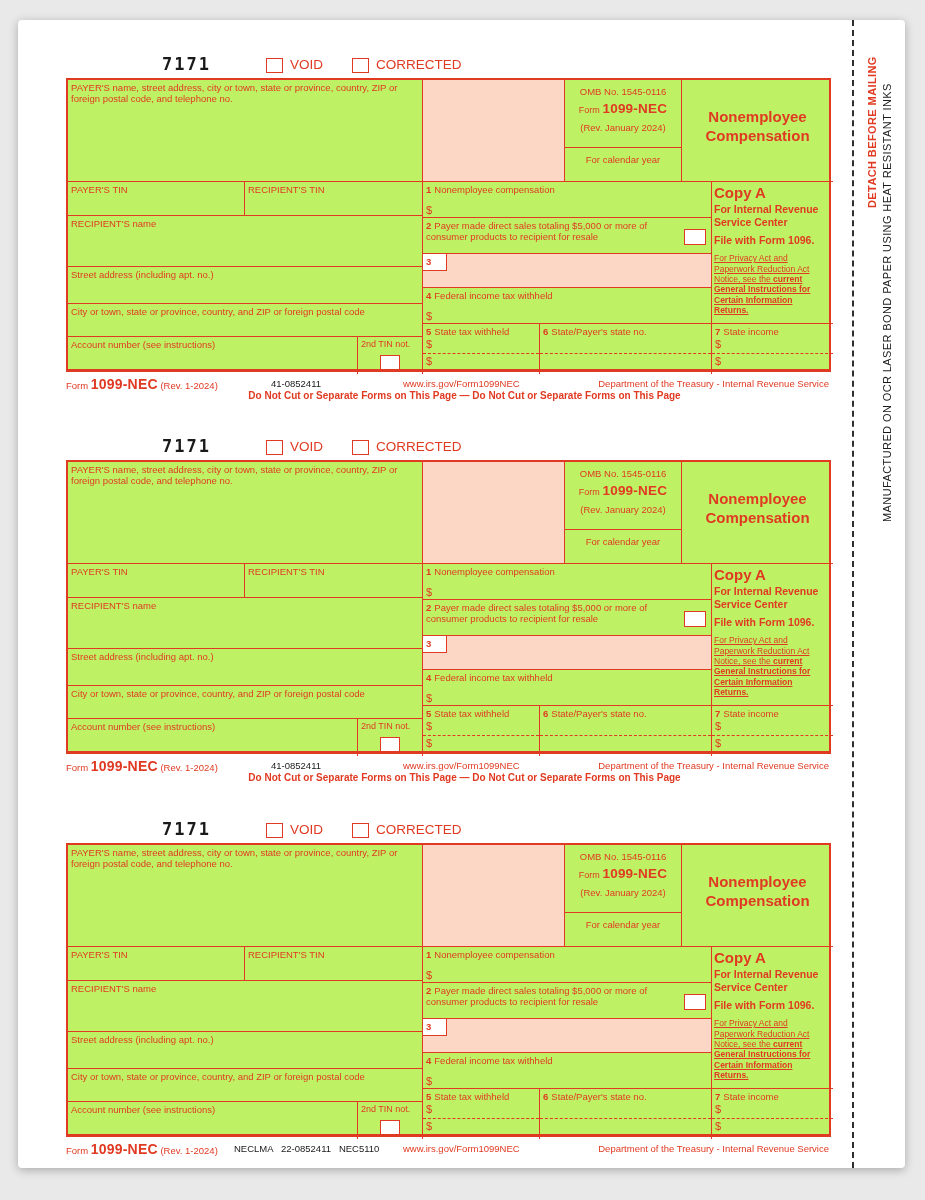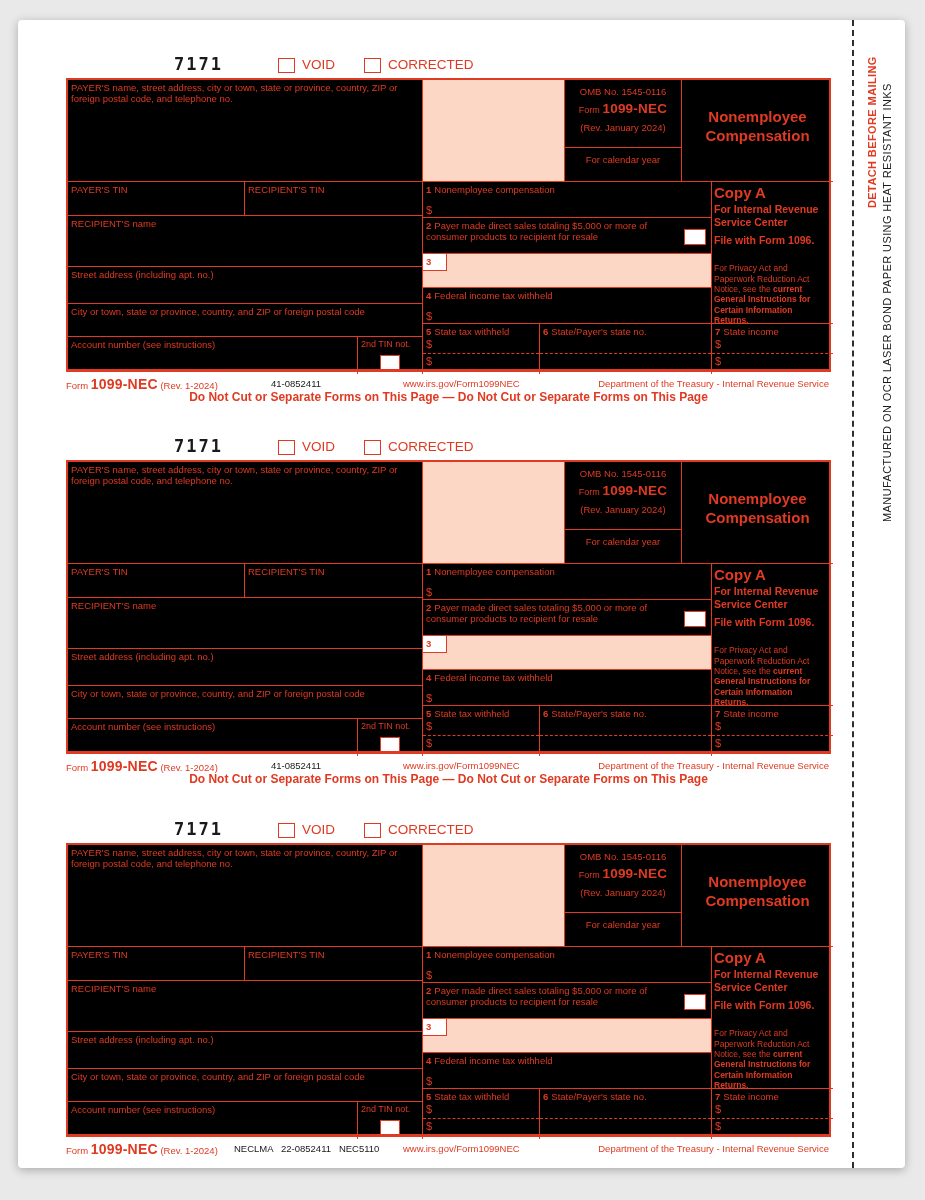--- a/index.html
+++ b/index.html
@@ -14,7 +14,7 @@
     background:#ffffff;border-radius:4px;box-shadow:0 2px 10px rgba(0,0,0,.28);}
   .form-copy{position:absolute;left:48px;width:765px;height:358px;}
   
-  .hdr{position:absolute;left:16px;top:0;width:765px;height:24px;}
+  .hdr{position:absolute;left:4px;top:0;width:765px;height:24px;}
   .ocr-code{position:absolute;left:92px;top:0;font-family:"DejaVu Sans Mono",monospace;
     font-weight:bold;font-size:17px;letter-spacing:2px;color:var(--ink);}
   .chk{position:absolute;box-sizing:border-box;border:1.5px solid var(--red);background:#fff;}

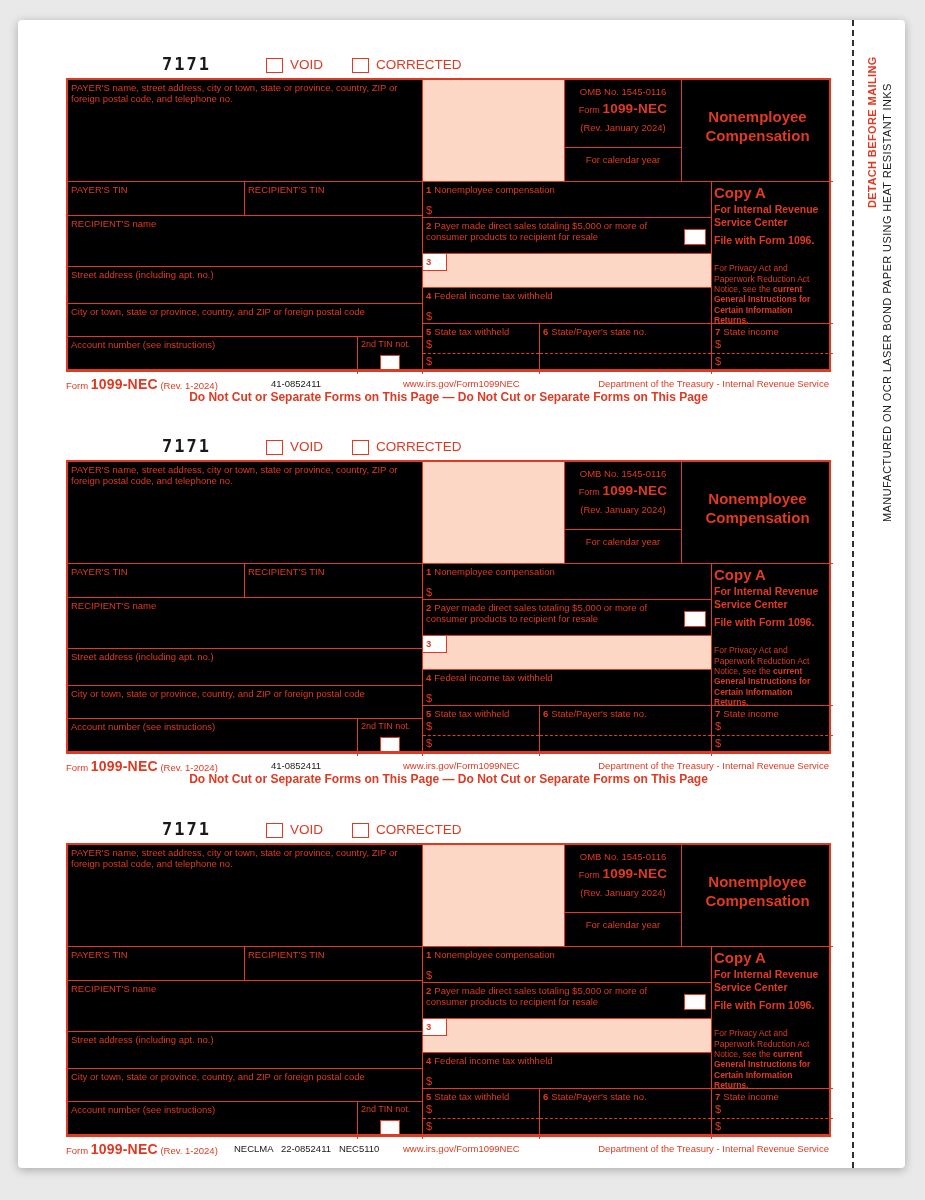--- a/index.html
+++ b/index.html
@@ -22,7 +22,7 @@
   .hdr-lab{position:absolute;top:3px;font-size:13.5px;color:var(--red);}
   
   .fbox{position:absolute;left:0;top:24px;width:765px;height:294px;box-sizing:border-box;
-    border:2px solid var(--red);border-bottom-width:3px;background:#000000;}
+    border:2px solid var(--red);border-bottom-width:3px;background:#bef264;}
   .cell{position:absolute;box-sizing:border-box;}
   .br{border-right:1px solid var(--red);}
   .bb{border-bottom:1px solid var(--red);}

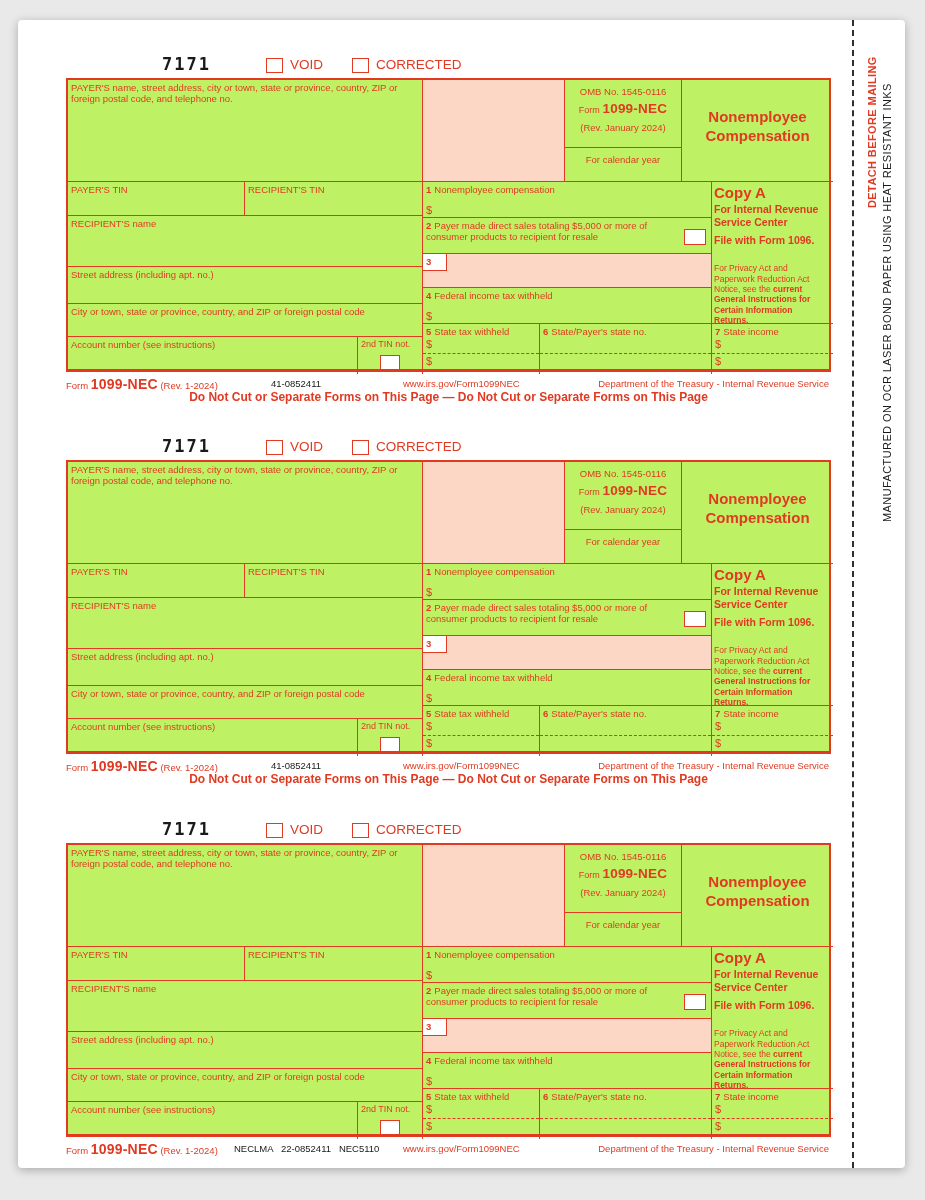--- a/index.html
+++ b/index.html
@@ -49,7 +49,7 @@
   .copya .t1{font-size:15px;font-weight:bold;}
   .copya .t2{font-size:10.5px;font-weight:bold;line-height:1.25;margin-top:2px;}
   .copya .t3{font-size:10.5px;font-weight:bold;margin-top:5px;}
-  .copya .pv{font-size:8.5px;line-height:1.22;margin-top:17px;}
+  .copya .pv{font-size:8.5px;line-height:1.22;margin-top:7px;text-decoration:underline;}
   .tinnot-lab{font-size:9px;color:var(--red);padding:2px 2px 0 3px;display:block;}
   .tinnot-chk{width:20px;height:15px;position:absolute;left:22px;top:18px;}
   

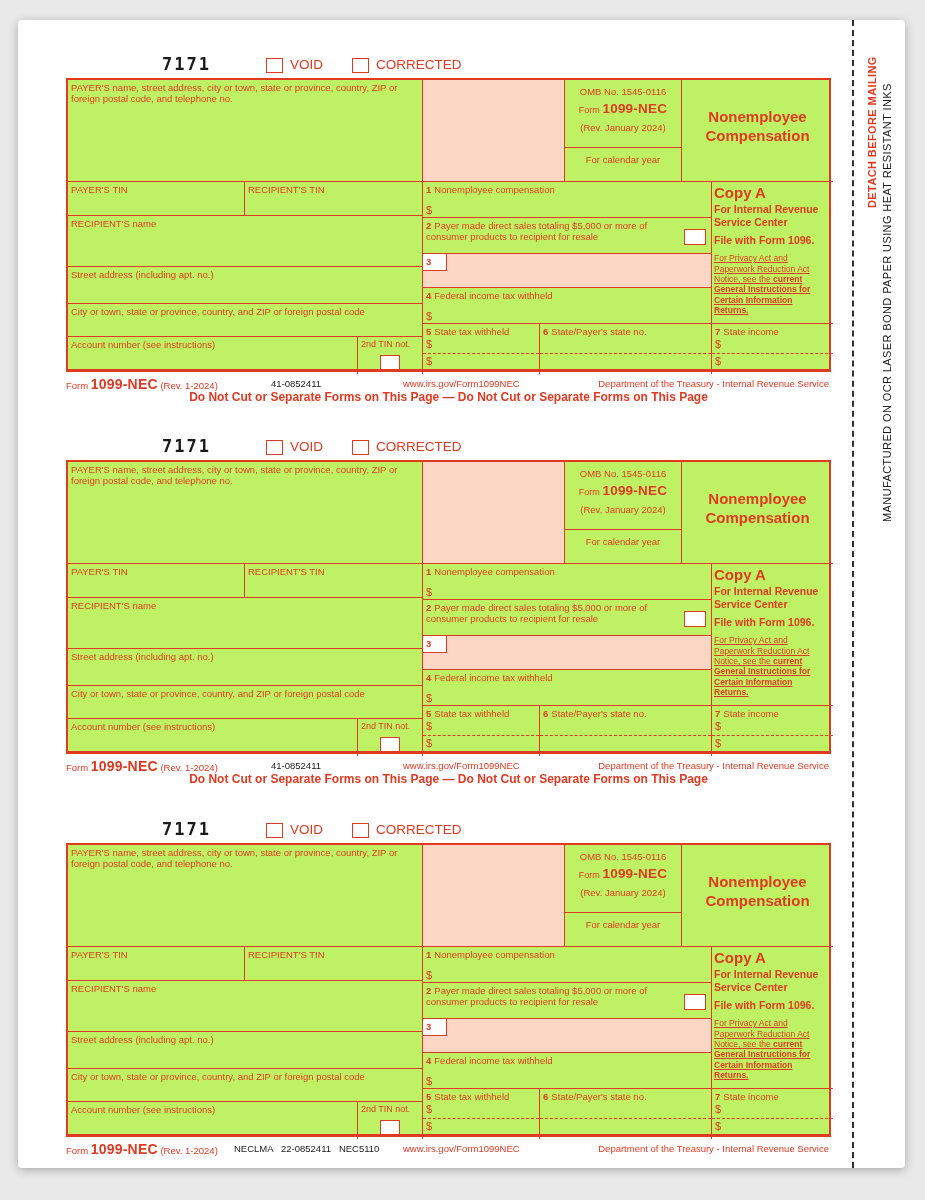--- a/index.html
+++ b/index.html
@@ -60,8 +60,8 @@
   .form-copy[data-variant="last"] .codes{left:168px;}
   .url{position:absolute;left:337px;top:4px;font-size:9.5px;}
   .dept{position:absolute;right:2px;top:4px;font-size:9.5px;}
-  .donotcut{position:absolute;left:0;top:336px;width:765px;text-align:center;
-    font-size:12px;font-weight:bold;color:var(--red);white-space:nowrap;}
+  .donotcut{position:absolute;left:16px;top:336px;width:765px;text-align:center;
+    font-size:10px;font-weight:bold;color:var(--red);white-space:nowrap;}
   
   .perforation{position:absolute;left:852px;top:20px;height:1148px;width:0;
     border-left:2px dashed #2f2f2f;}

